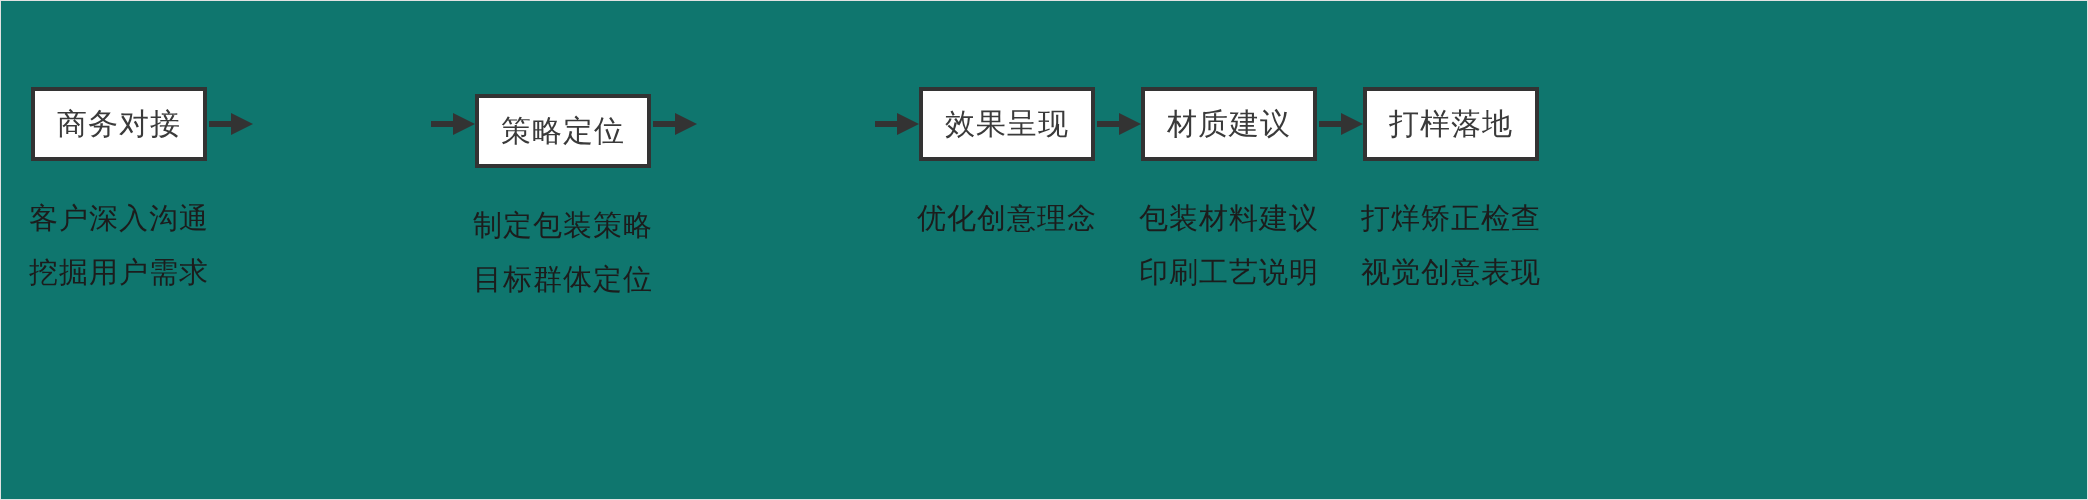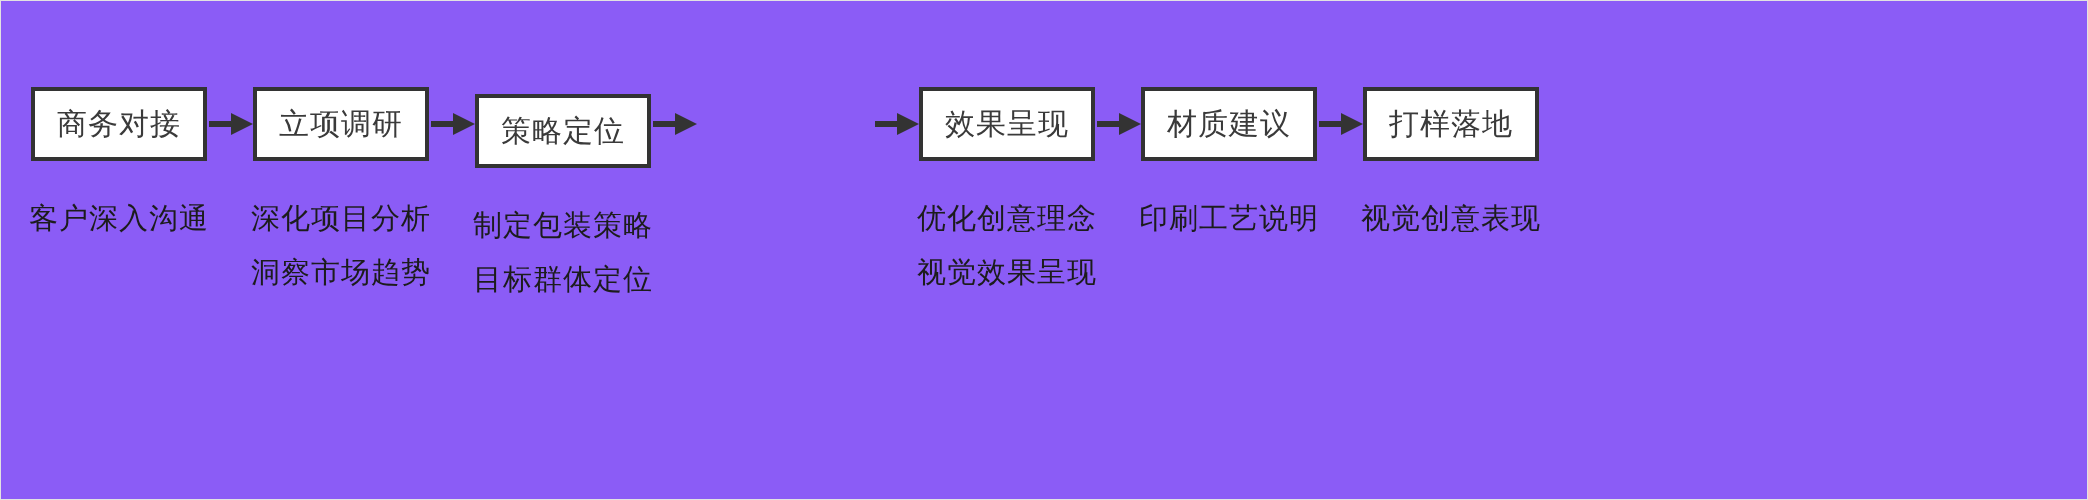--- a/index.html
+++ b/index.html
@@ -17,7 +17,7 @@
     position: relative;
     width: 2088px;
     height: 500px;
-    background: #8b5cf6;
+    background: #0f766e;
     box-sizing: border-box;
     border: 1px solid #e2e2e2;
   }

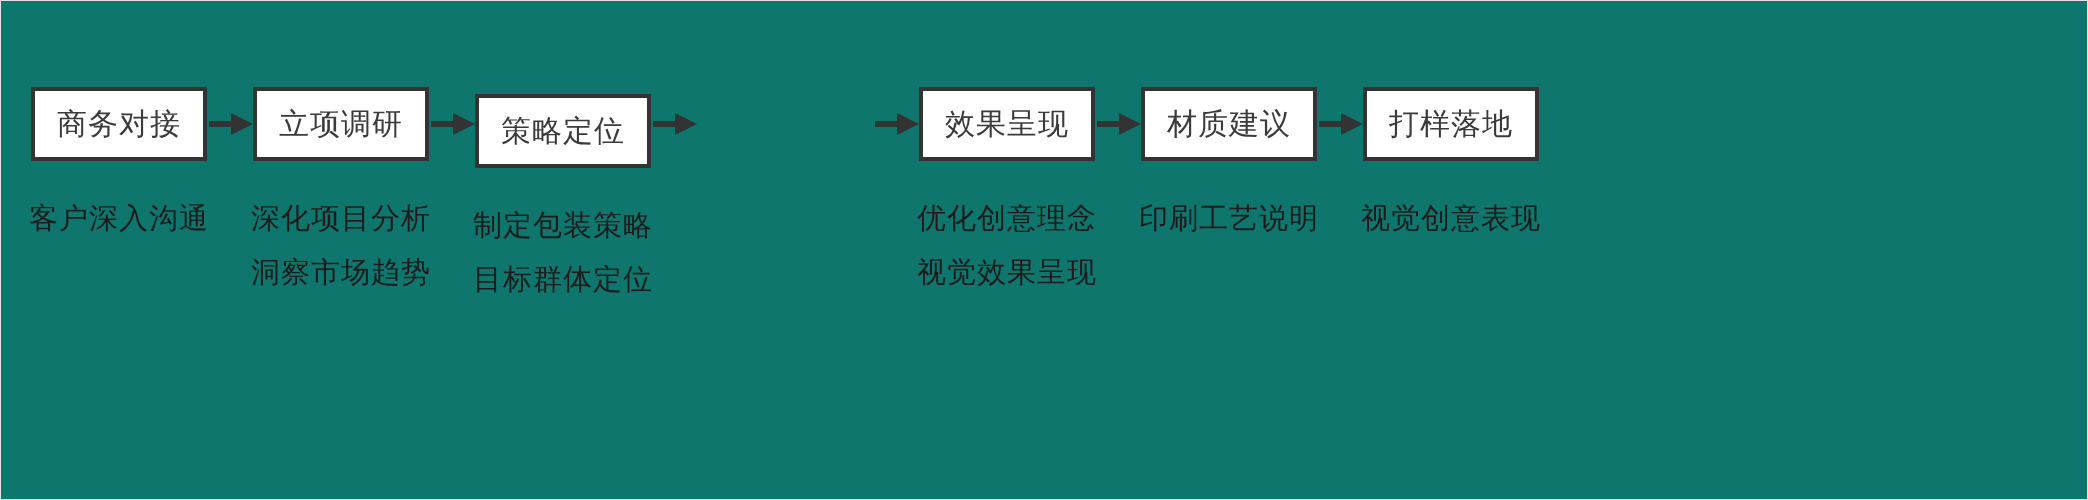--- a/index.html
+++ b/index.html
@@ -122,15 +122,6 @@
       <div class="head"></div>
     </div>
 
-    <div class="stage" style="left:252px;">
-      <div class="stage-box">
-        <span class="stage-box-label">立项调研</span>
-      </div>
-      <div class="stage-caption">
-        <span class="cap-line">深化项目分析</span>
-        <span class="cap-line">洞察市场趋势</span>
-      </div>
-    </div>
 
     <div class="arrow" style="left:430px;">
       <div class="shaft"></div>

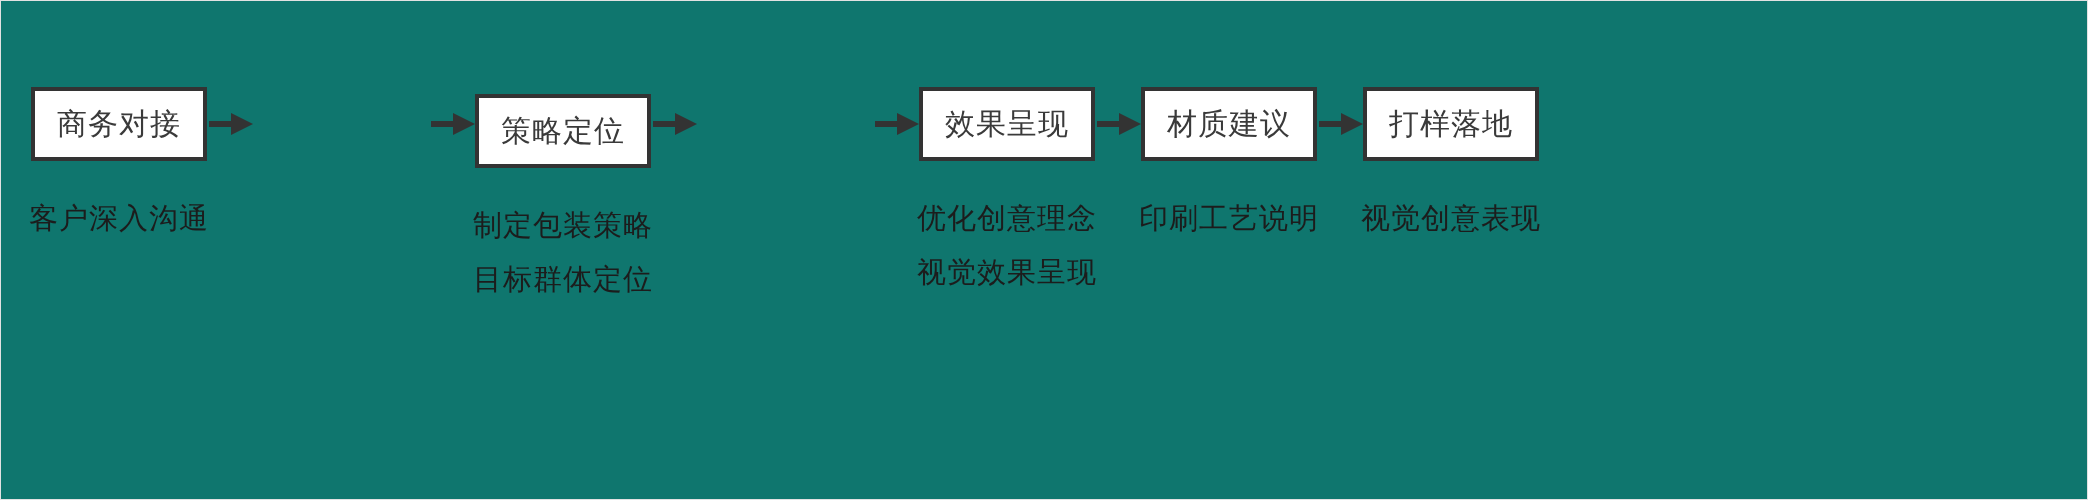--- a/index.html
+++ b/index.html
@@ -169,6 +169,7 @@
         <span class="stage-box-label">材质建议</span>
       </div>
       <div class="stage-caption">
+        <span class="cap-line">包装材料建议</span>
         <span class="cap-line">印刷工艺说明</span>
       </div>
     </div>

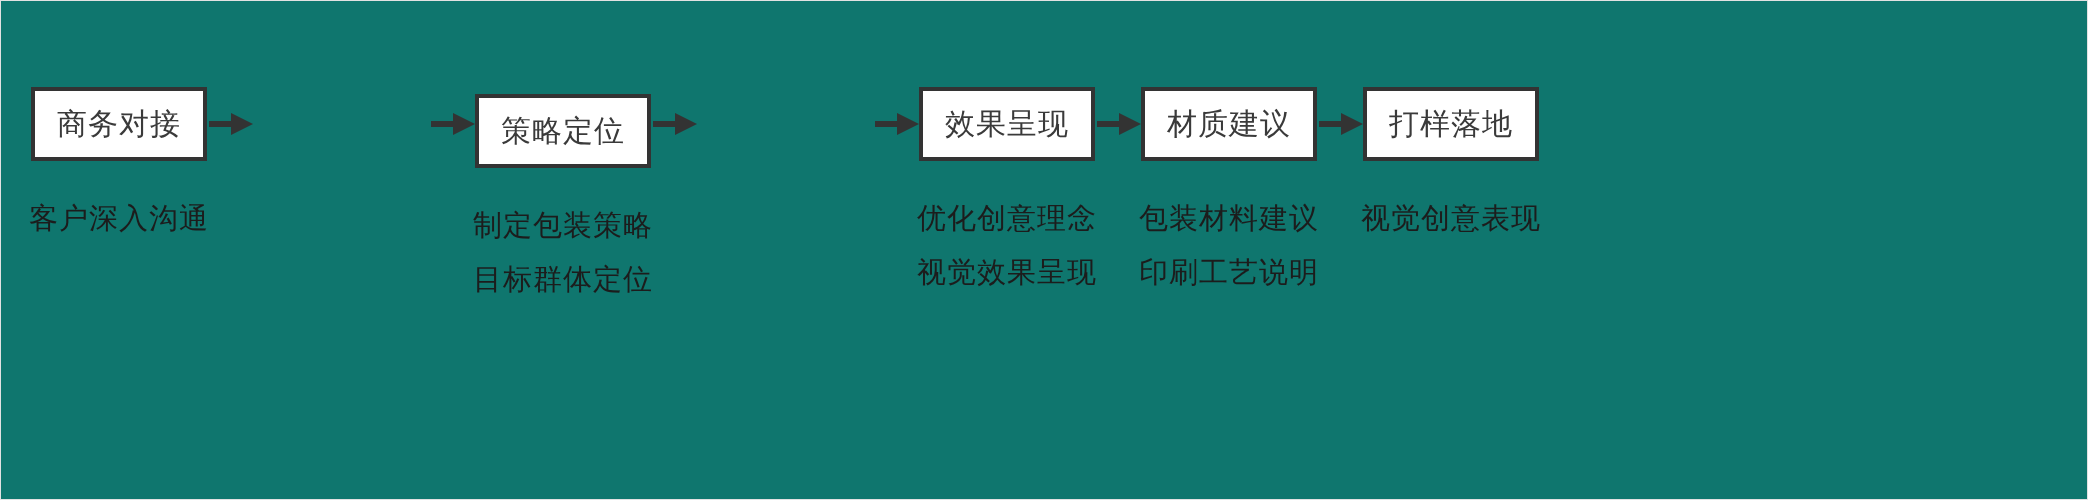--- a/index.html
+++ b/index.html
@@ -184,6 +184,7 @@
         <span class="stage-box-label">打样落地</span>
       </div>
       <div class="stage-caption">
+        <span class="cap-line">打烊矫正检查</span>
         <span class="cap-line">视觉创意表现</span>
       </div>
     </div>

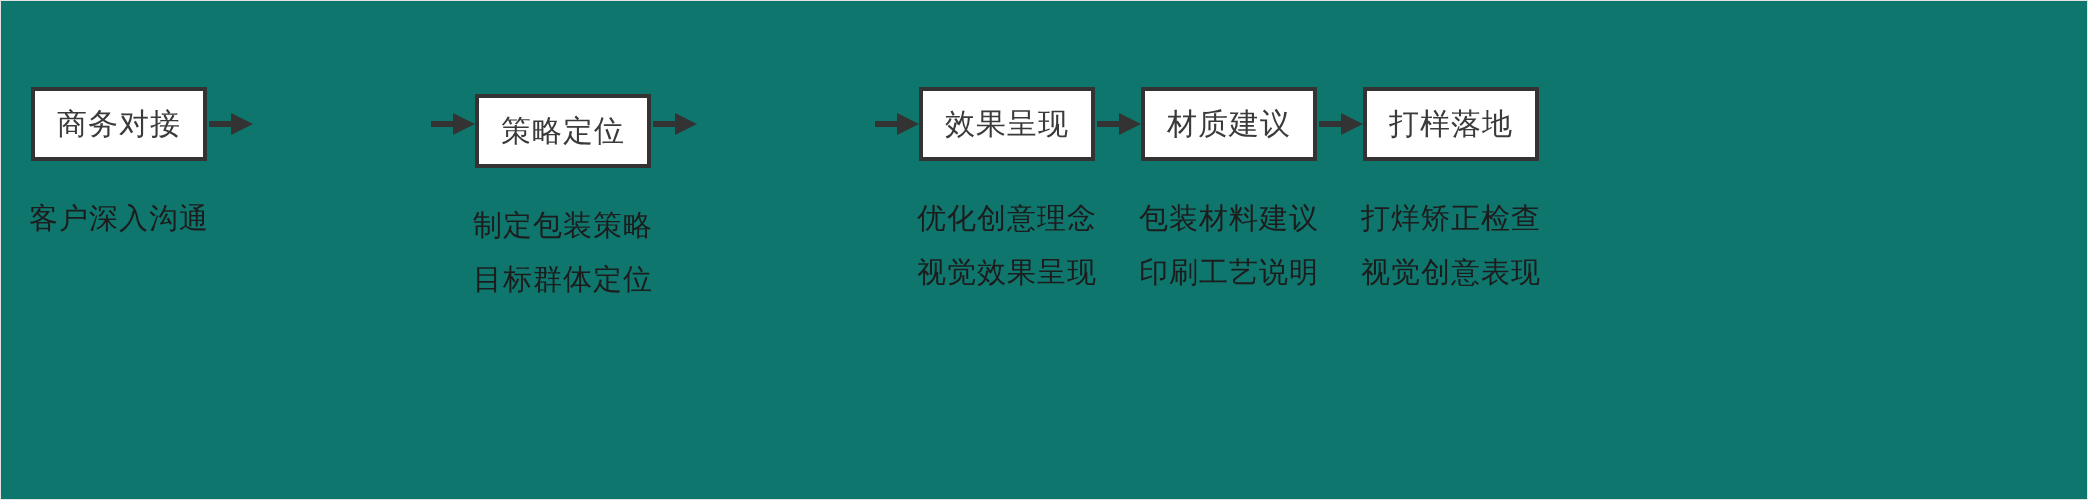--- a/index.html
+++ b/index.html
@@ -114,6 +114,7 @@
       </div>
       <div class="stage-caption">
         <span class="cap-line">客户深入沟通</span>
+        <span class="cap-line">挖掘用户需求</span>
       </div>
     </div>
 

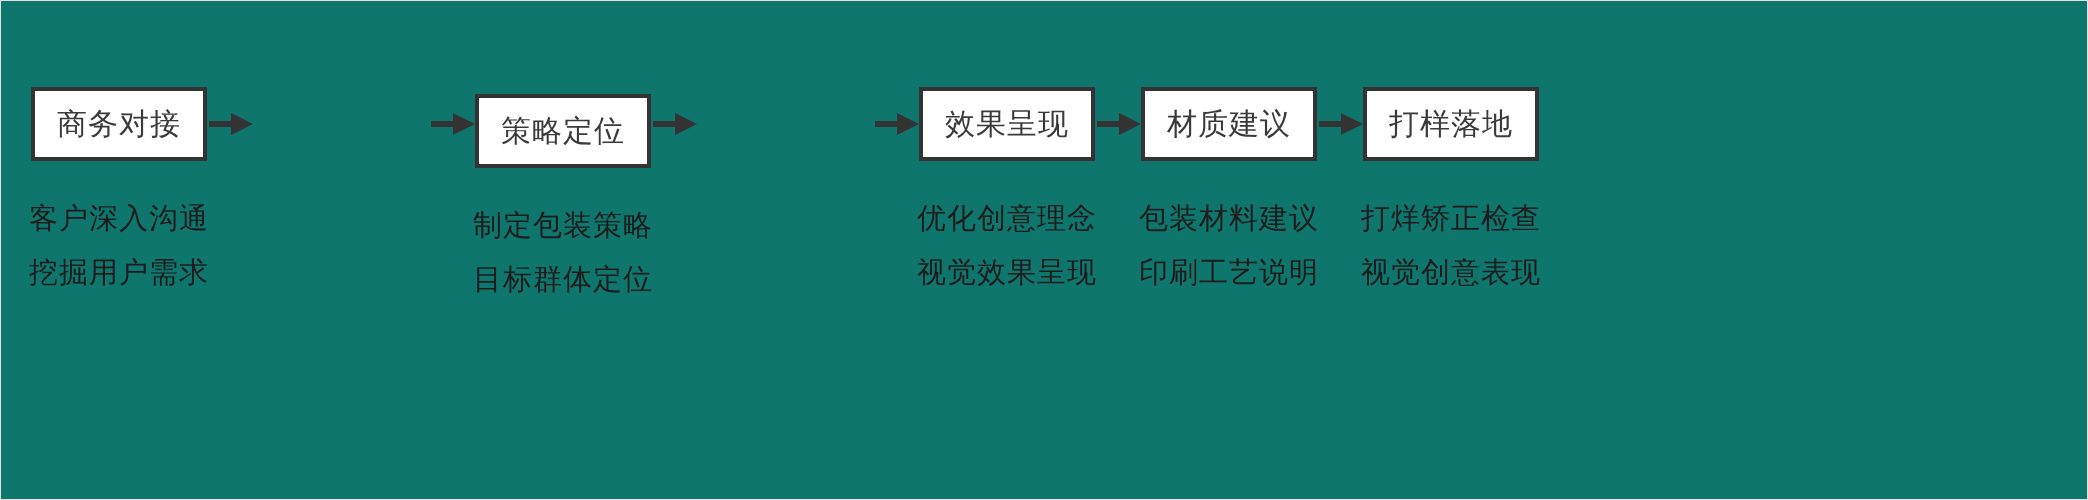--- a/index.html
+++ b/index.html
@@ -156,7 +156,6 @@
       </div>
       <div class="stage-caption">
         <span class="cap-line">优化创意理念</span>
-        <span class="cap-line">视觉效果呈现</span>
       </div>
     </div>
 

